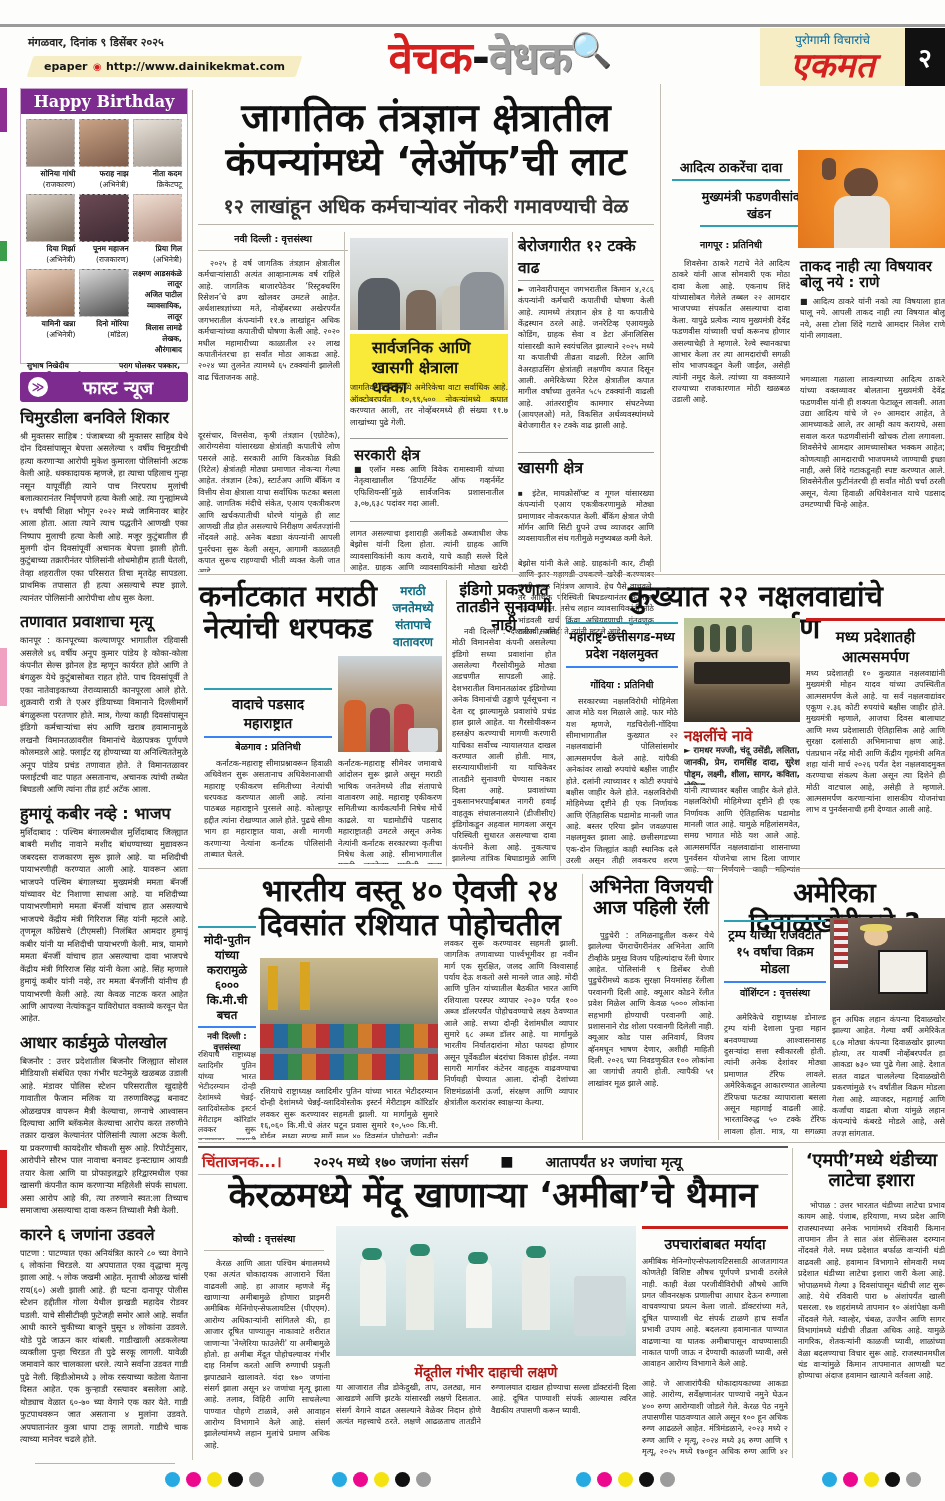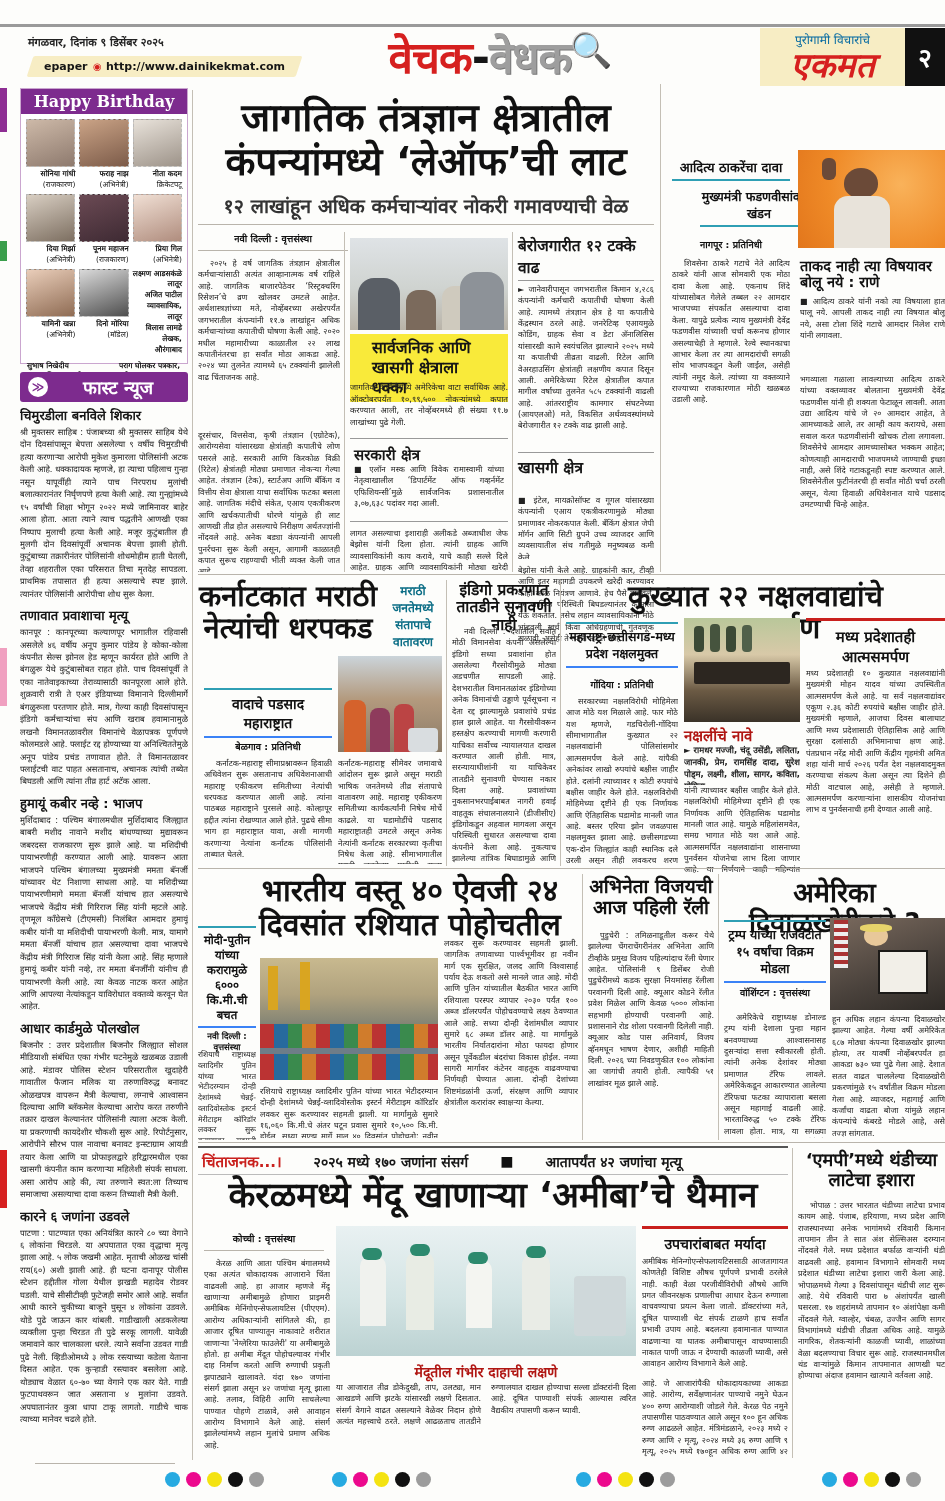--- a/index.html
+++ b/index.html
@@ -60,7 +60,7 @@
   .fast-head { background:#7d2b8e; color:#fff; border-radius:3px; display:flex; align-items:center; gap:8px; padding:3px 8px; }
   .fast-head-title { font-size:18px; font-weight:800; flex:1; text-align:center; }
   .fast-icon { width:20px; height:20px; border-radius:50%; background:#fff; color:#7d2b8e; display:flex; align-items:center; justify-content:center; font-size:12px; font-weight:bold; }
-  .fast-item-h { font-size:13px; font-weight:800; margin:6px 0 2px; }
+  .fast-item-h { font-size:16px; font-weight:800; margin:6px 0 2px; }
   .fast-body { font-size:8.3px; line-height:1.5; text-align:justify; color:#222; }
   .fast-body::first-line {}
 

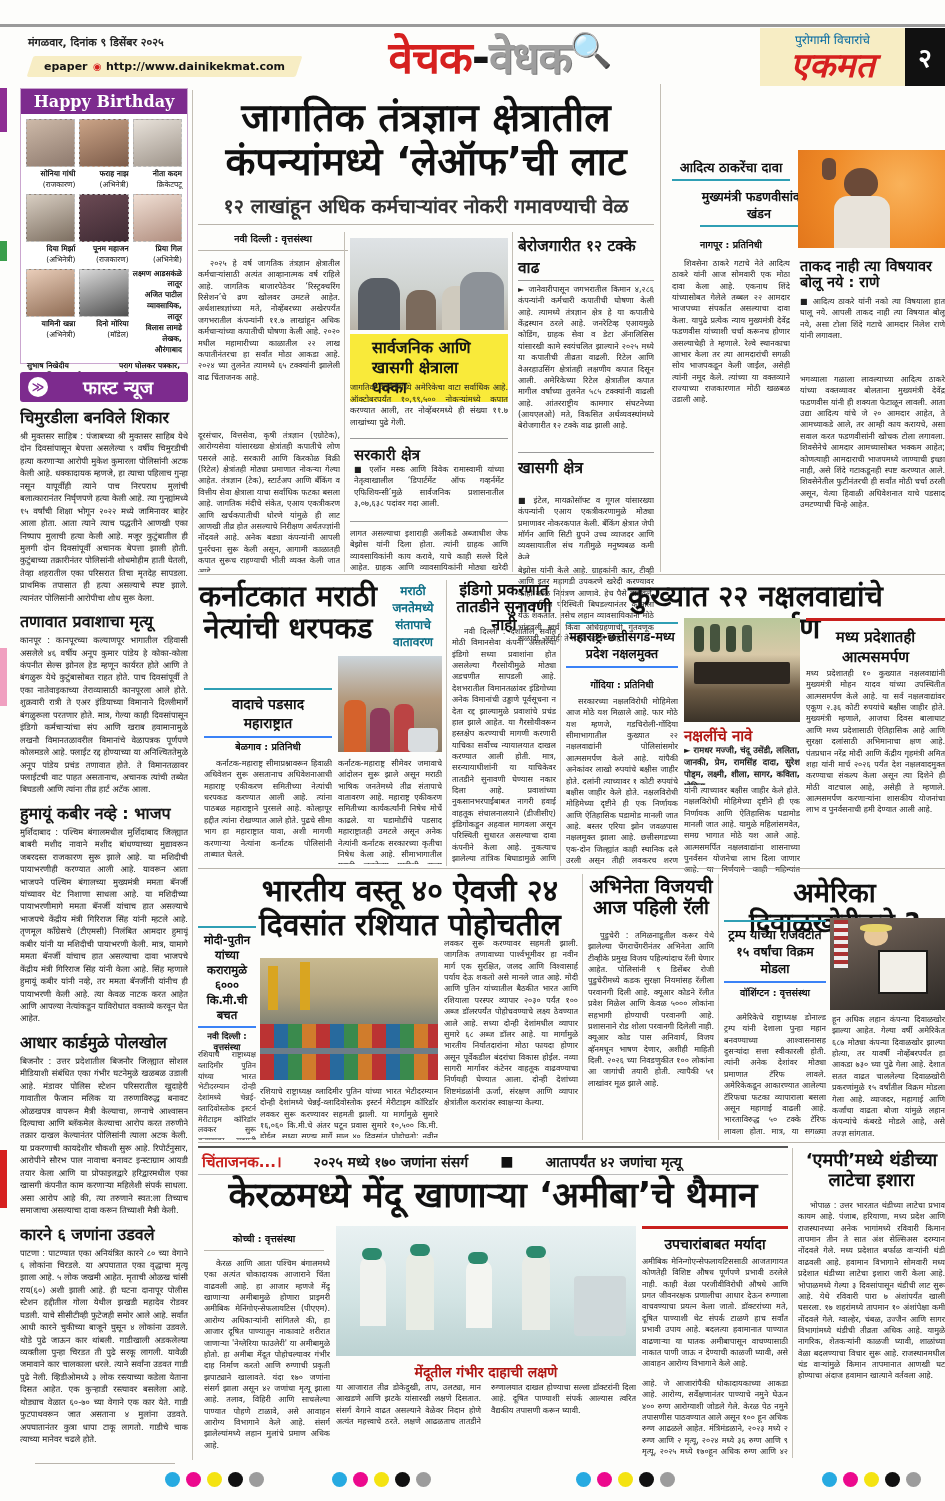--- a/index.html
+++ b/index.html
@@ -219,7 +219,7 @@
     <div class="sub-title" style="font-size:15.5px; border-bottom:1px solid #999; padding-bottom:2px;">बेरोजगारीत १२ टक्के वाढ</div>
     <div class="body-txt" style="height:168px; margin-top:3px;">► जानेवारीपासून जगभरातील किमान ४,२८६ कंपन्यांनी कर्मचारी कपातीची घोषणा केली आहे. त्यामध्ये तंत्रज्ञान क्षेत्र हे या कपातीचे केंद्रस्थान ठरले आहे. जनरेटिव्ह एआयमुळे कोडिंग, ग्राहक सेवा व डेटा अ‍ॅनालिसिस यांसारखी कामे स्वयंचलित झाल्याने २०२५ मध्ये या कपातीची तीव्रता वाढली. रिटेल आणि वेअरहाउसिंग क्षेत्रांतही लक्षणीय कपात दिसून आली. अमेरिकेच्या रिटेल क्षेत्रातील कपात मागील वर्षाच्या तुलनेत ५८५ टक्क्यांनी वाढली आहे. आंतरराष्ट्रीय कामगार संघटनेच्या (आयएलओ) मते, विकसित अर्थव्यवस्थांमध्ये बेरोजगारीत १२ टक्के वाढ झाली आहे.</div>
     <div class="sub-title" style="font-size:15.5px; border-top:1px solid #999; padding-top:3px;">खासगी क्षेत्र</div>
-    <div class="body-txt" style="height:64px; margin-top:17px;">■ इंटेल, मायक्रोसॉफ्ट व गूगल यांसारख्या कंपन्यांनी एआय एकत्रीकरणामुळे मोठ्या प्रमाणावर नोकरकपात केली. बँकिंग क्षेत्रात जेपी मॉर्गन आणि सिटी ग्रुपने उच्च व्याजदर आणि व्यवसायातील संथ गतीमुळे मनुष्यबळ कमी केले.</div>
+    <div class="body-txt" style="height:64px; margin-top:10px;font-family:Liberation Serif, serif;">■ इंटेल, मायक्रोसॉफ्ट व गूगल यांसारख्या कंपन्यांनी एआय एकत्रीकरणामुळे मोठ्या प्रमाणावर नोकरकपात केली. बँकिंग क्षेत्रात जेपी मॉर्गन आणि सिटी ग्रुपने उच्च व्याजदर आणि व्यवसायातील संथ गतीमुळे मनुष्यबळ कमी केले.</div>
     <div class="body-txt" style="height:78px; margin-top:6px;">बेझोस यांनी केले आहे. ग्राहकांनी कार, टीव्ही आणि इतर महागडी उपकरणे खरेदी करण्यावर काही काळ नियंत्रण आणावे. हेच पैसे वाचवले, तर आर्थिक परिस्थिती बिघडल्यानंतर कामाला येऊ शकतात. तसेच लहान व्यावसायिकांनी मोठे भांडवली खर्च किंवा अधिग्रहणाची गुंतवणूक टाळावी, असेही ते त्यांनी म्हटले आहे.</div>
   </div>
 

